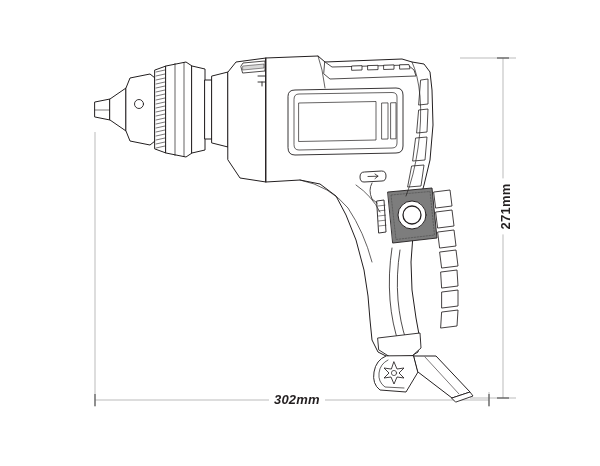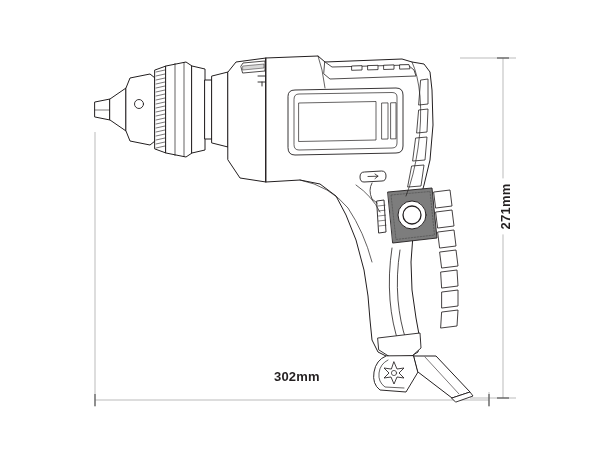--- a/index.html
+++ b/index.html
@@ -38,7 +38,8 @@
   }
   #dim-h-label {
     left: 269px;
-    top: 369px;
+    top: 392px;
+    font-style: italic;
   }
   #dim-v-label {
     left: 478px;

